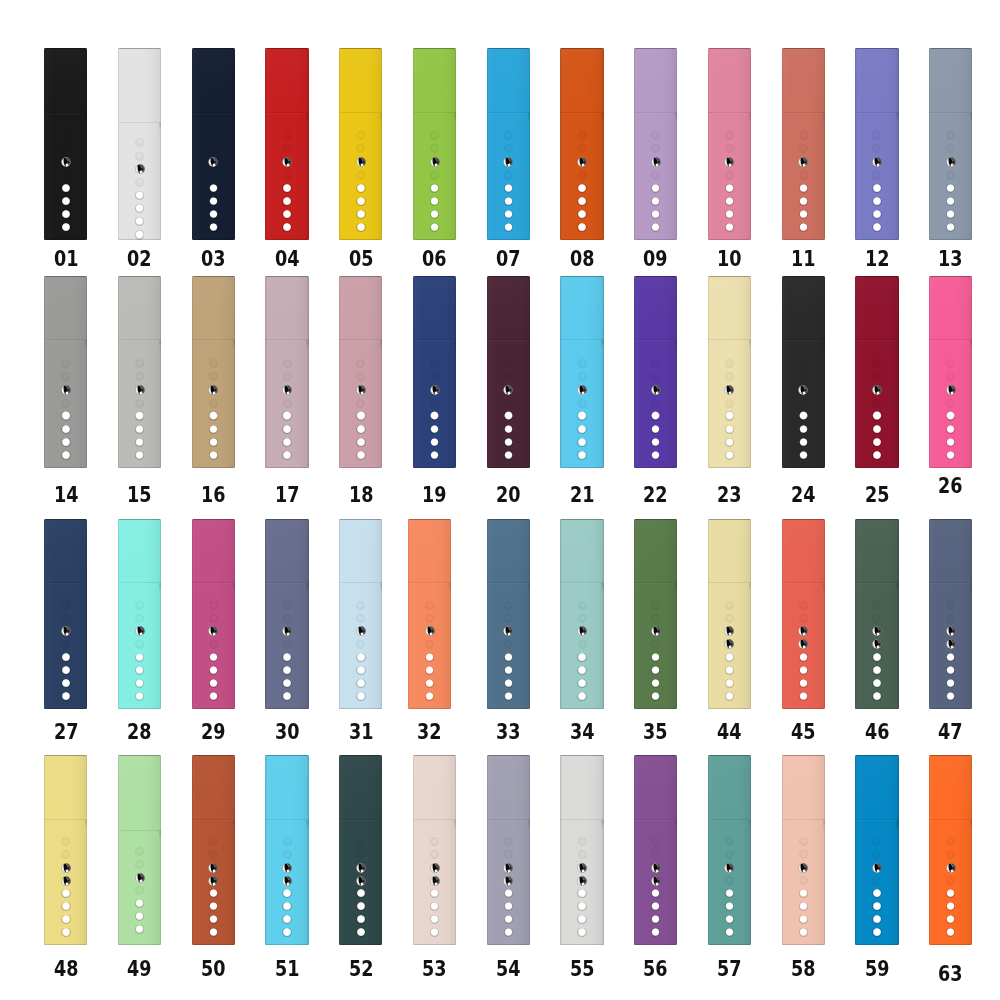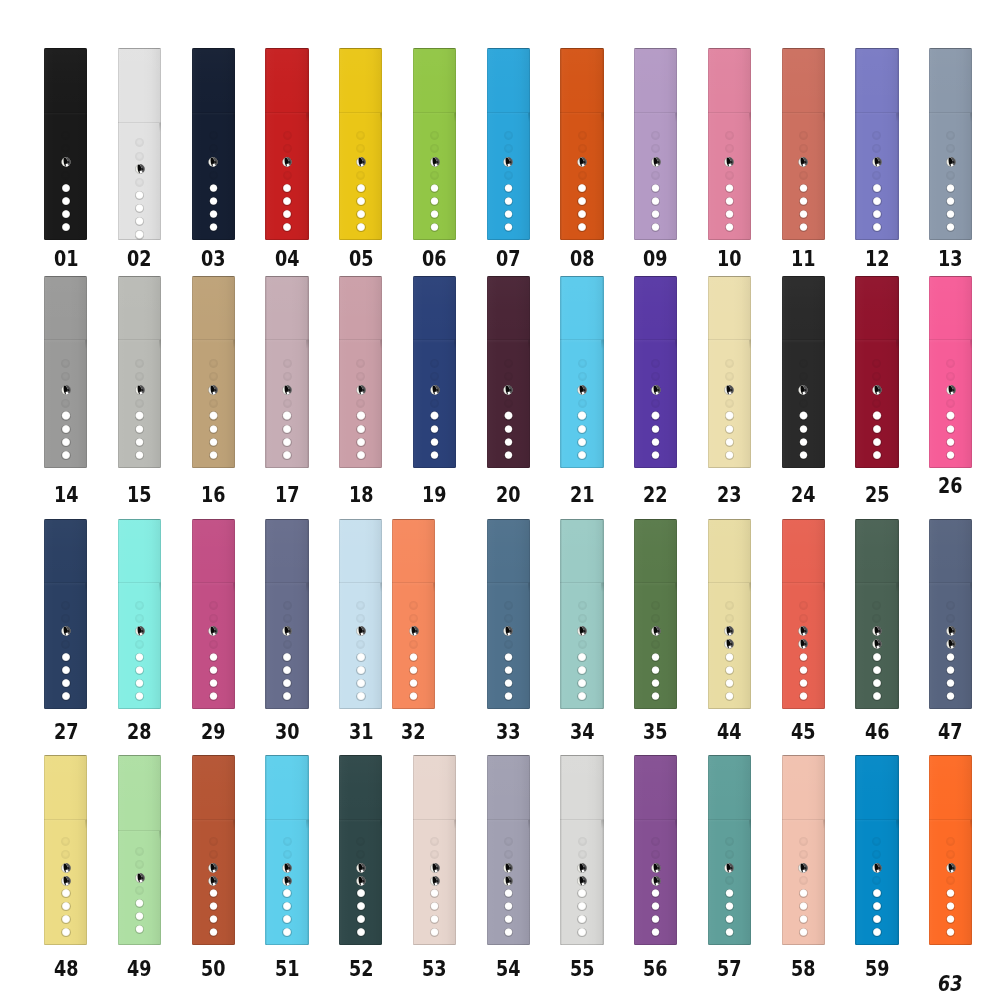--- a/index.html
+++ b/index.html
@@ -1332,7 +1332,7 @@
     </div>
     <div class="label" style="top: 202.1px;"><span>31</span></div>
   </div>
-    <div class="cell" style="left: 392px; top: 518.5px;">
+    <div class="cell" style="left: 408px; top: 518.5px;">
     <div class="band" title="32" style="height: 190.1px; --c: #f6895e;">
       <div class="band-body"></div>
       <div class="shade"></div>

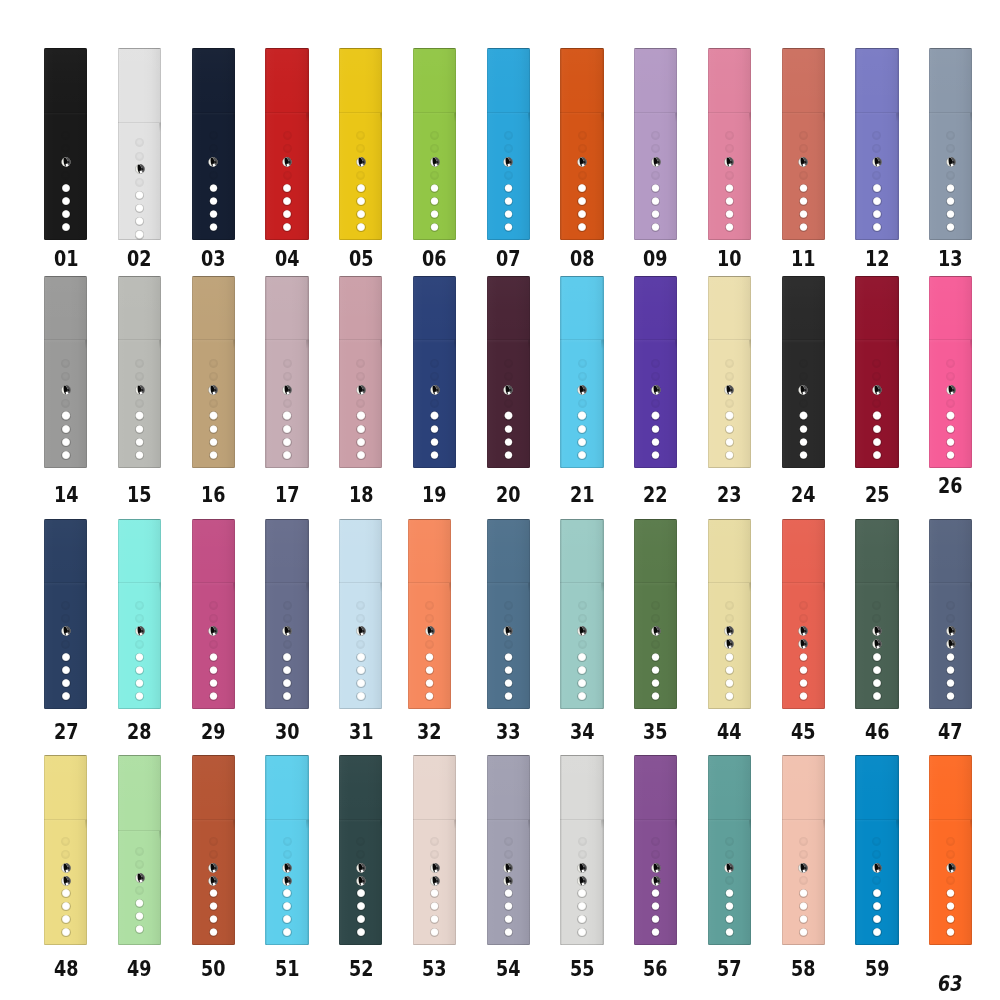--- a/index.html
+++ b/index.html
@@ -2382,7 +2382,7 @@
           <div class="hole hole-through" style="top: 172.565px;"></div>
         </div>
     </div>
-    <div class="label" style="top: 218px; font-style: italic;"><span>63</span></div>
+    <div class="label" style="top: 208px;"><span>63</span></div>
   </div>
   </div>
 

